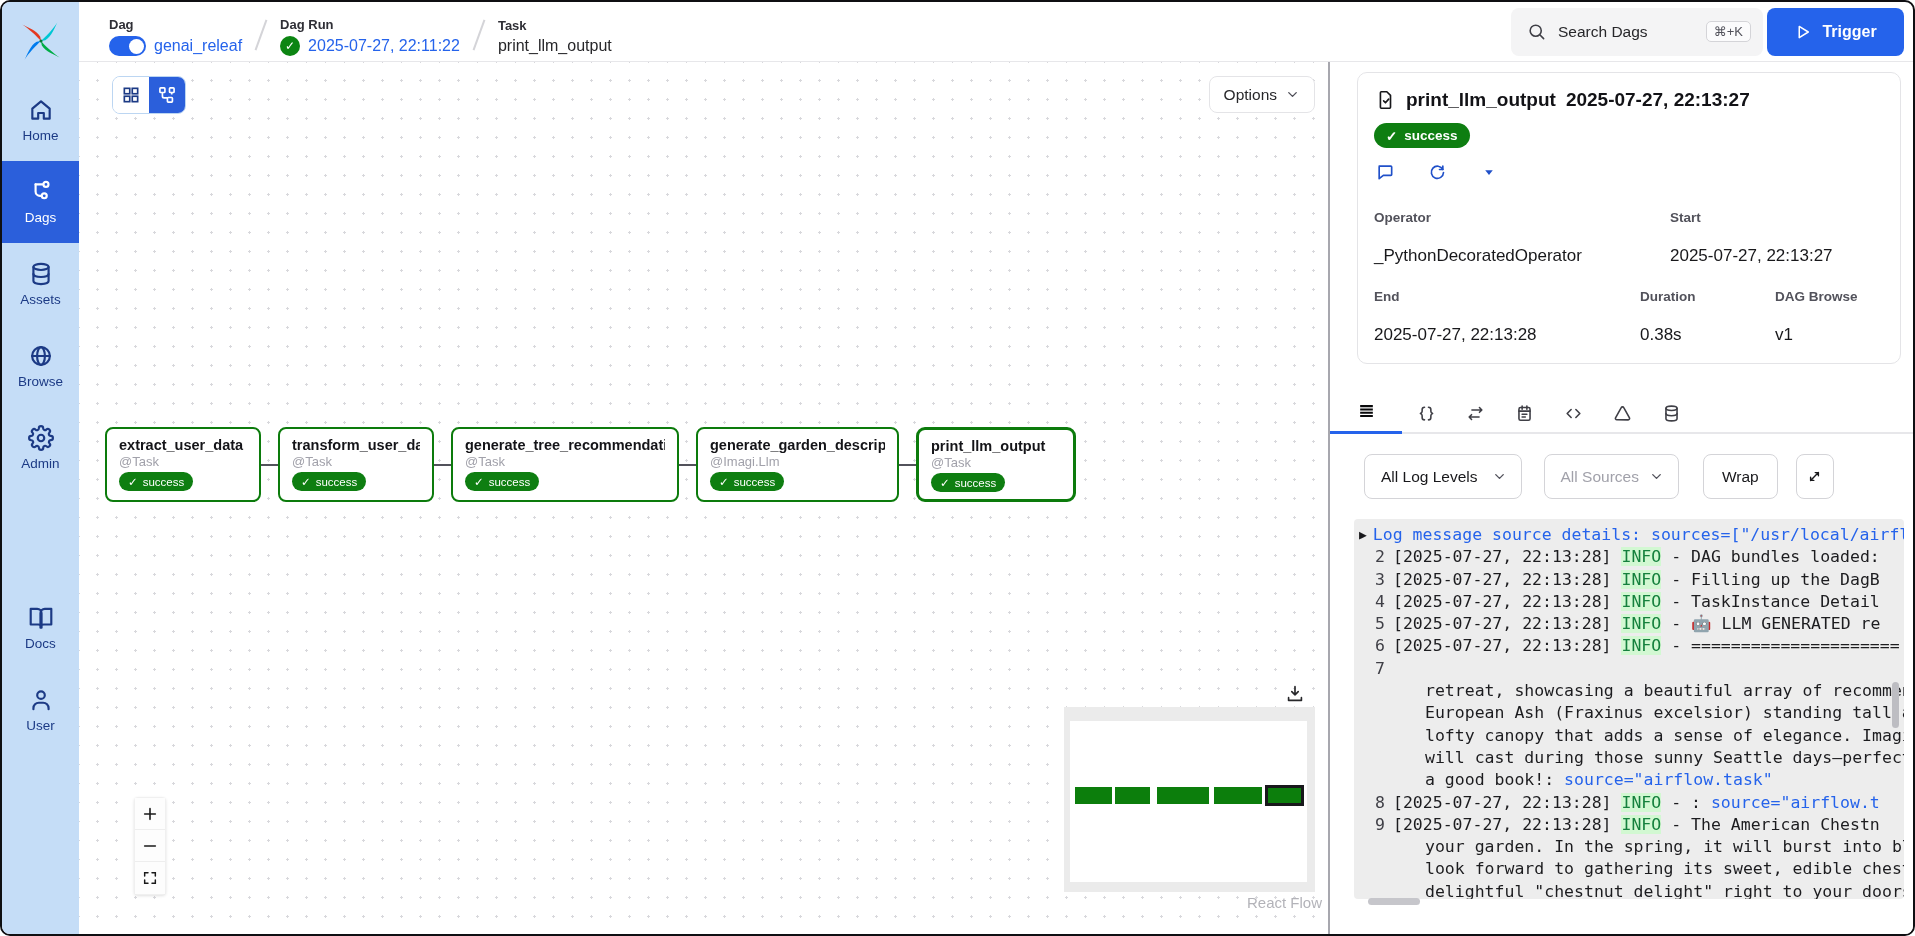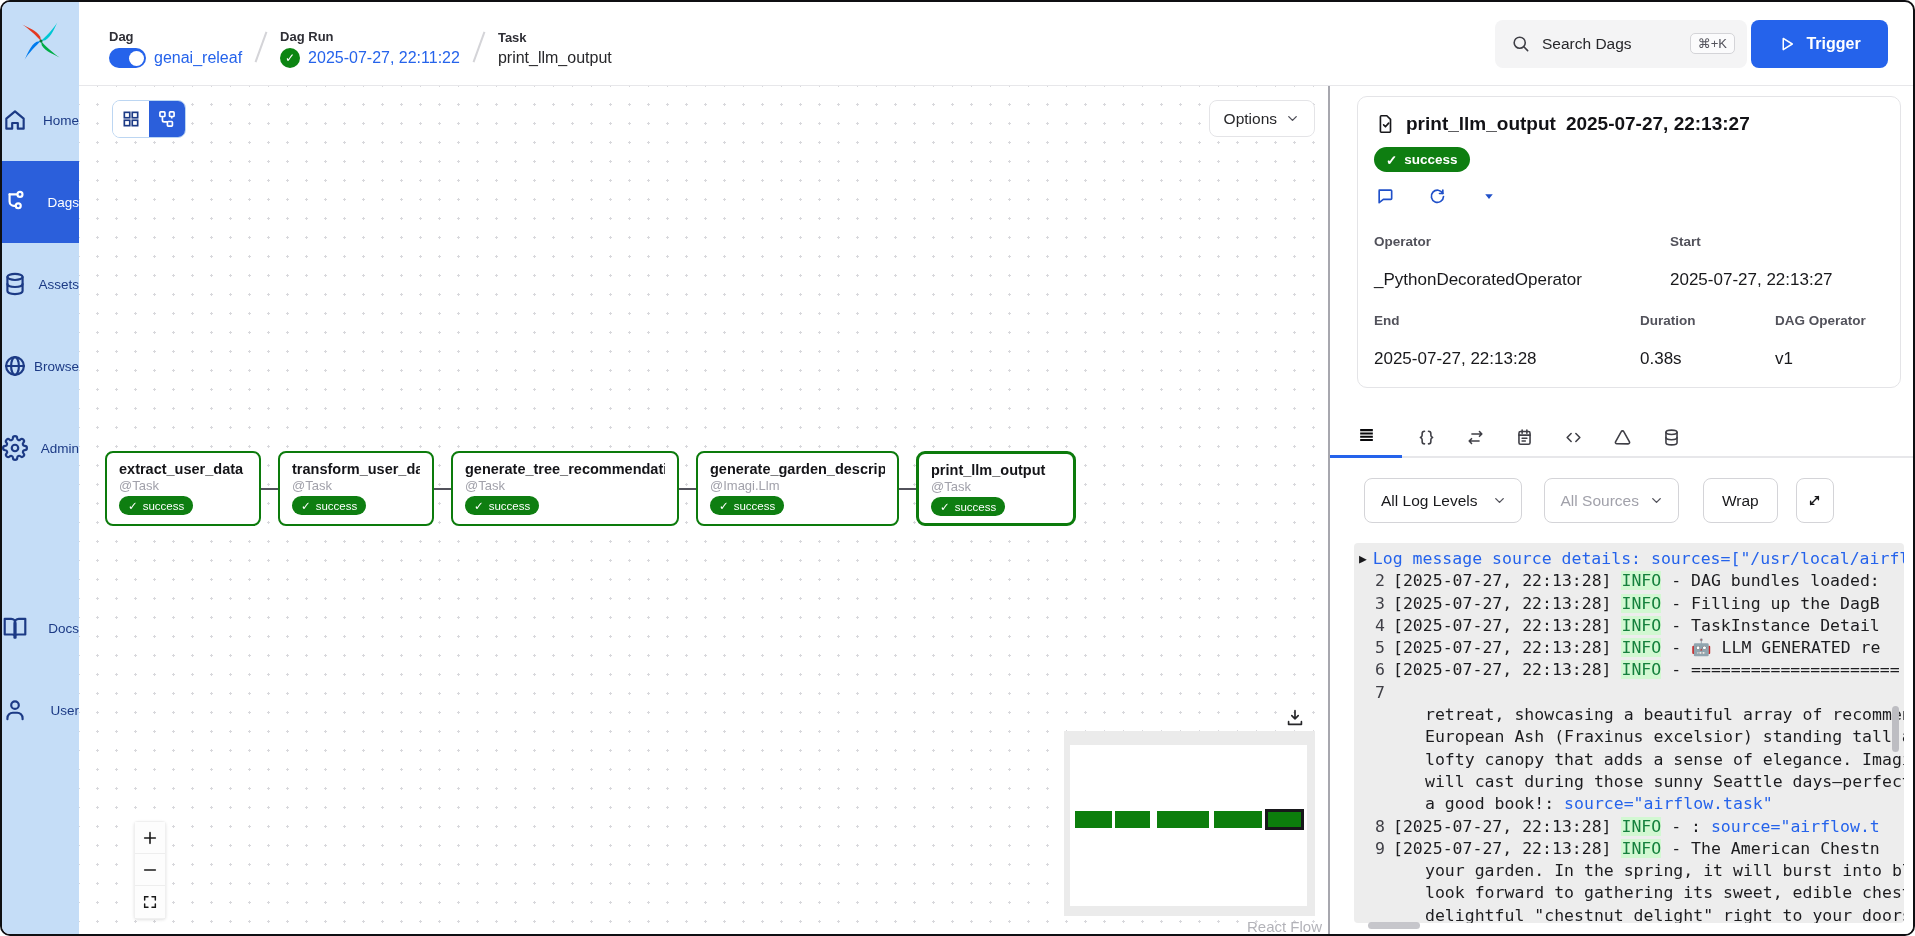--- a/index.html
+++ b/index.html
@@ -24,7 +24,7 @@
   .main { flex:1; display:flex; flex-direction:column; min-width:0; }
 
   
-  .topbar { height:84px; flex:none; display:flex; align-items:center; padding:0 25px 0 30px;
+  .topbar { height:60px; flex:none; display:flex; align-items:center; padding:0 9px 0 30px;
             border-bottom:1px solid #e7e7ea; }
   .crumbs { display:flex; align-items:center; }
   .crumb { display:flex; flex-direction:column; gap:4px; }

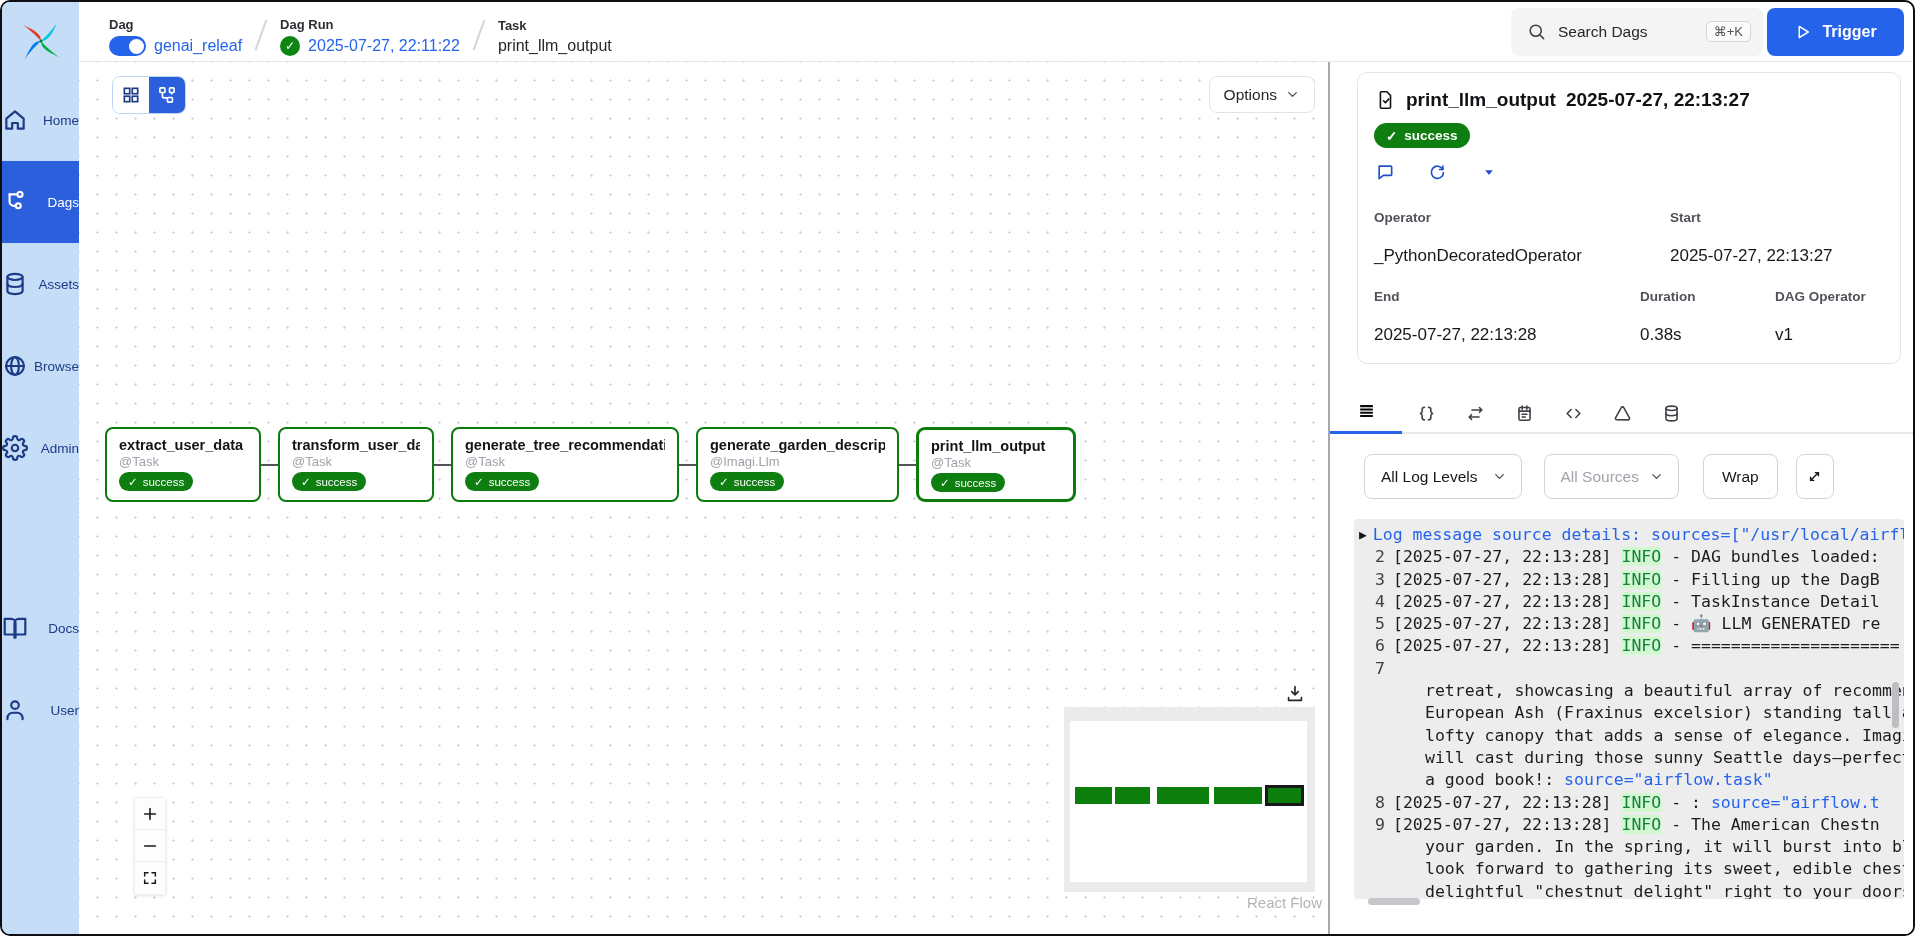--- a/index.html
+++ b/index.html
@@ -11,7 +11,7 @@
   .sidebar { width:77px; background:#c5ddf7; display:flex; flex-direction:column; flex:none; }
   .logo { width:77px; height:77px; display:flex; align-items:center; justify-content:center; }
   .nav-group { display:flex; flex-direction:column; }
-  .nav-item { height:82px; display:flex; flex-direction:row; align-items:center; justify-content:space-between;
+  .nav-item { height:82px; display:flex; flex-direction:column; align-items:center; justify-content:center;
               gap:5px; color:#1c3a85; cursor:pointer; }
   .nav-item .nav-icon { width:26px; height:26px; }
   .nav-item .nav-icon svg { width:100%; height:100%; }

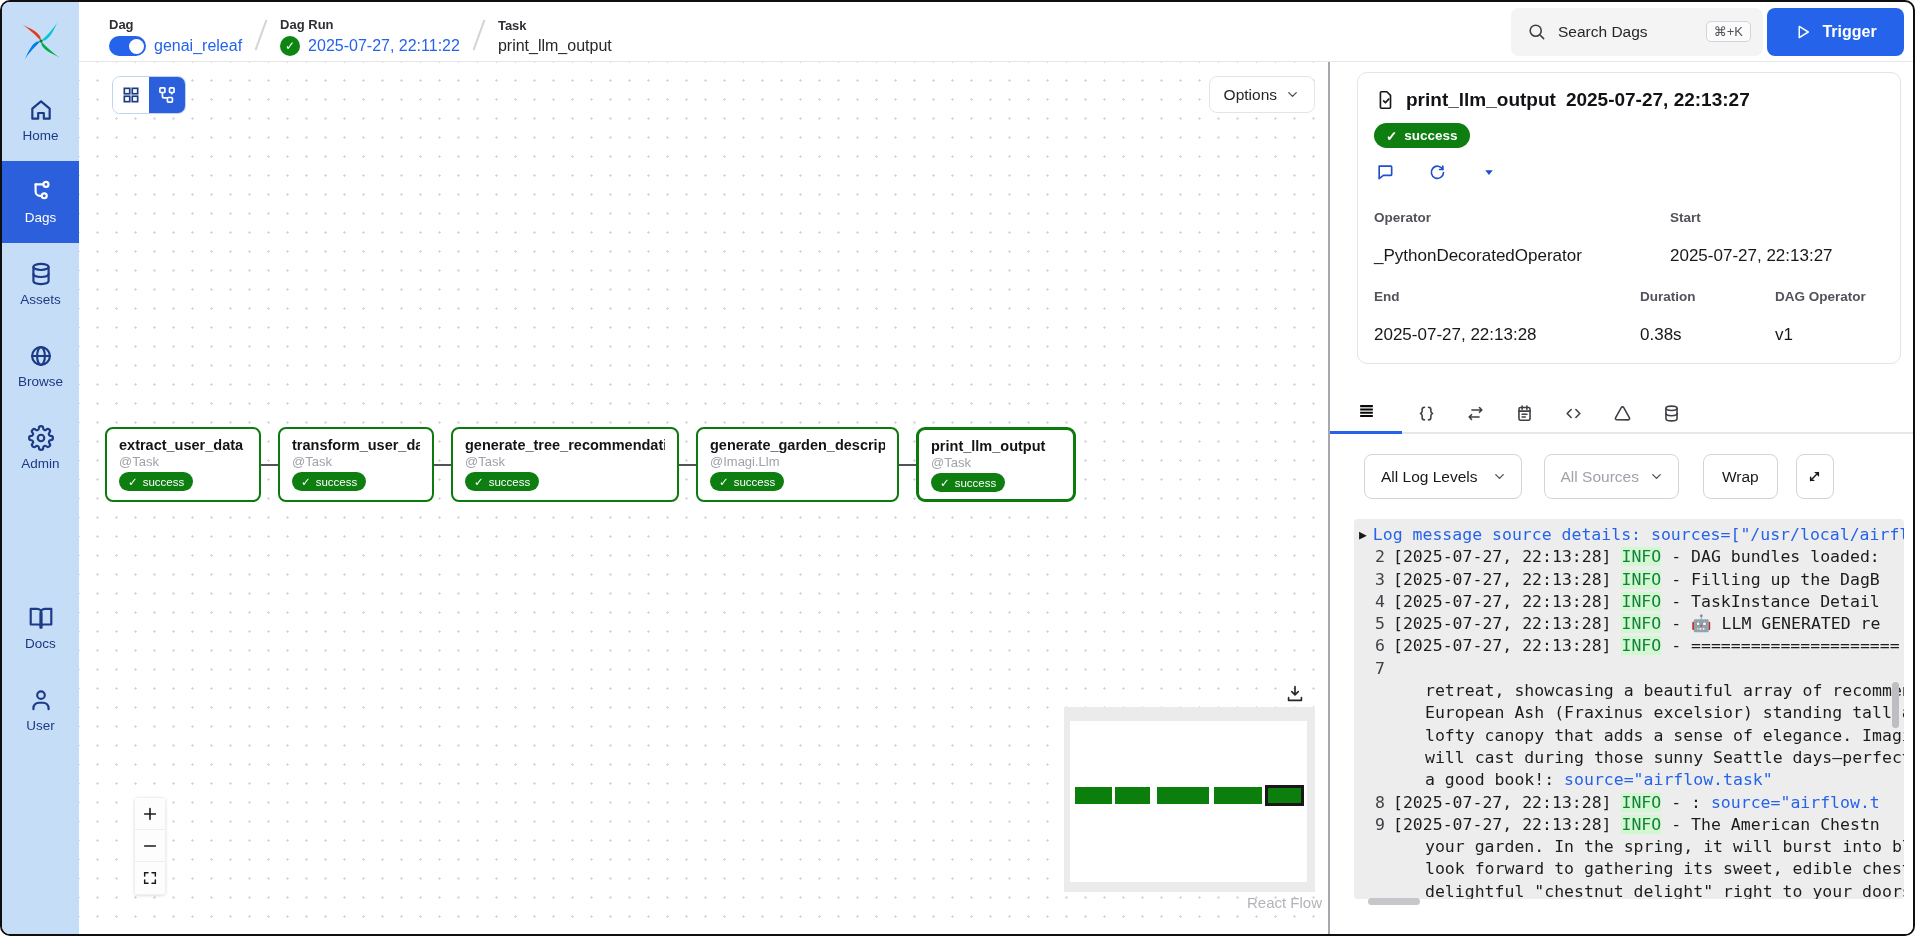--- a/index.html
+++ b/index.html
@@ -421,7 +421,7 @@
               <span class="fvalue">0.38s</span>
             </div>
             <div class="fcell">
-              <span class="flabel">DAG Operator</span>
+              <span class="flabel">DAG Browse</span>
               <span class="fvalue">v1</span>
             </div>
           </div>

